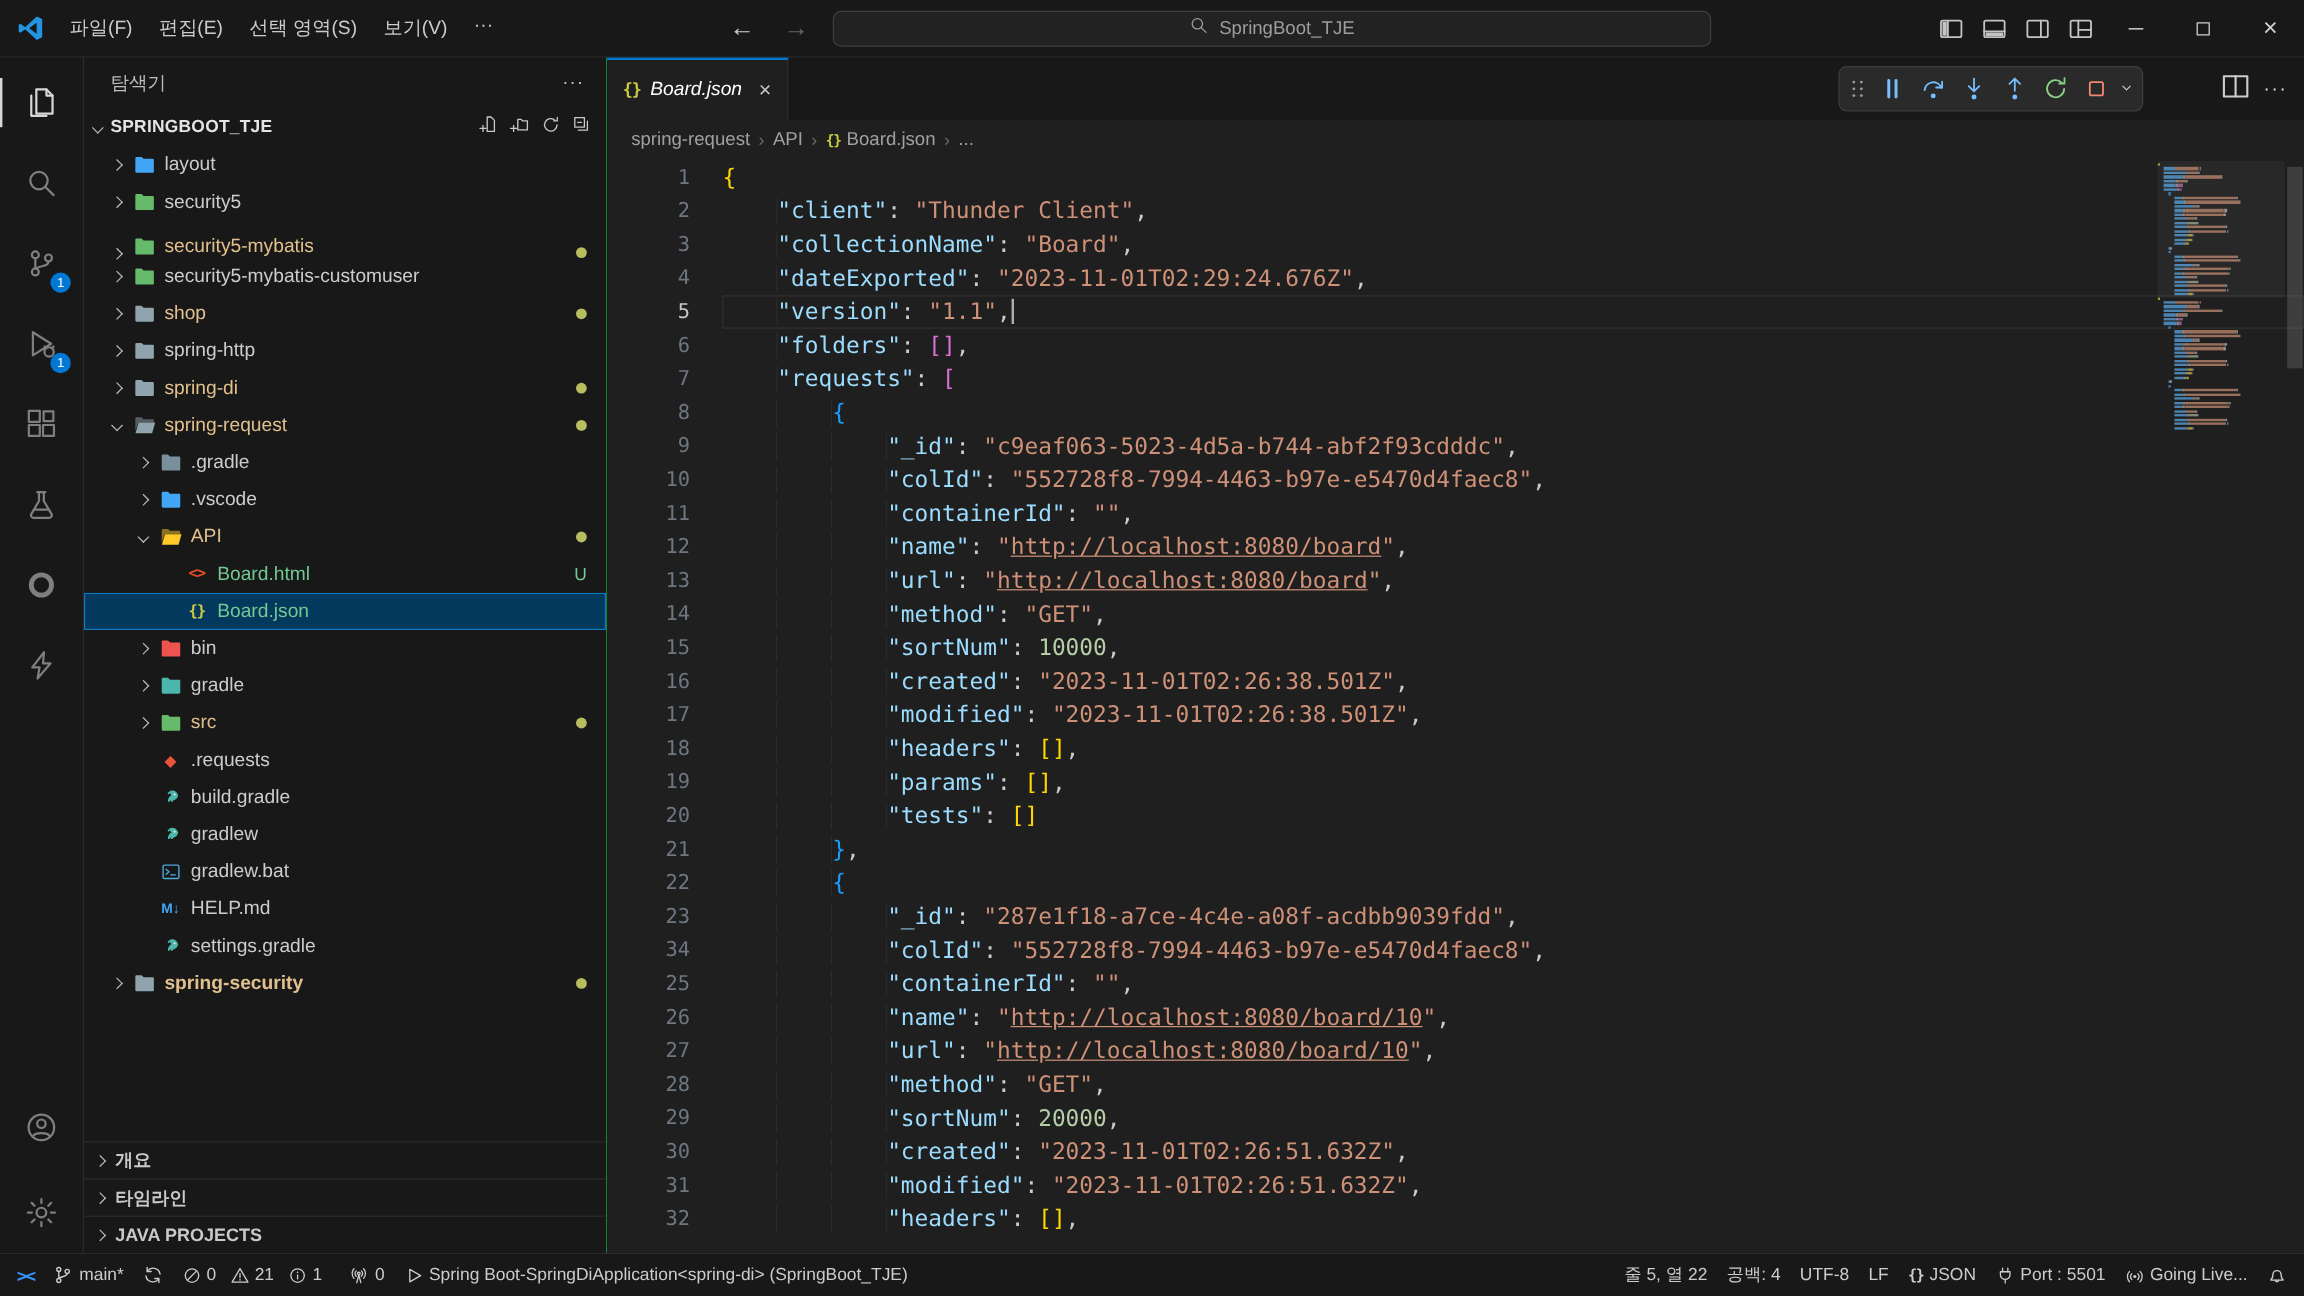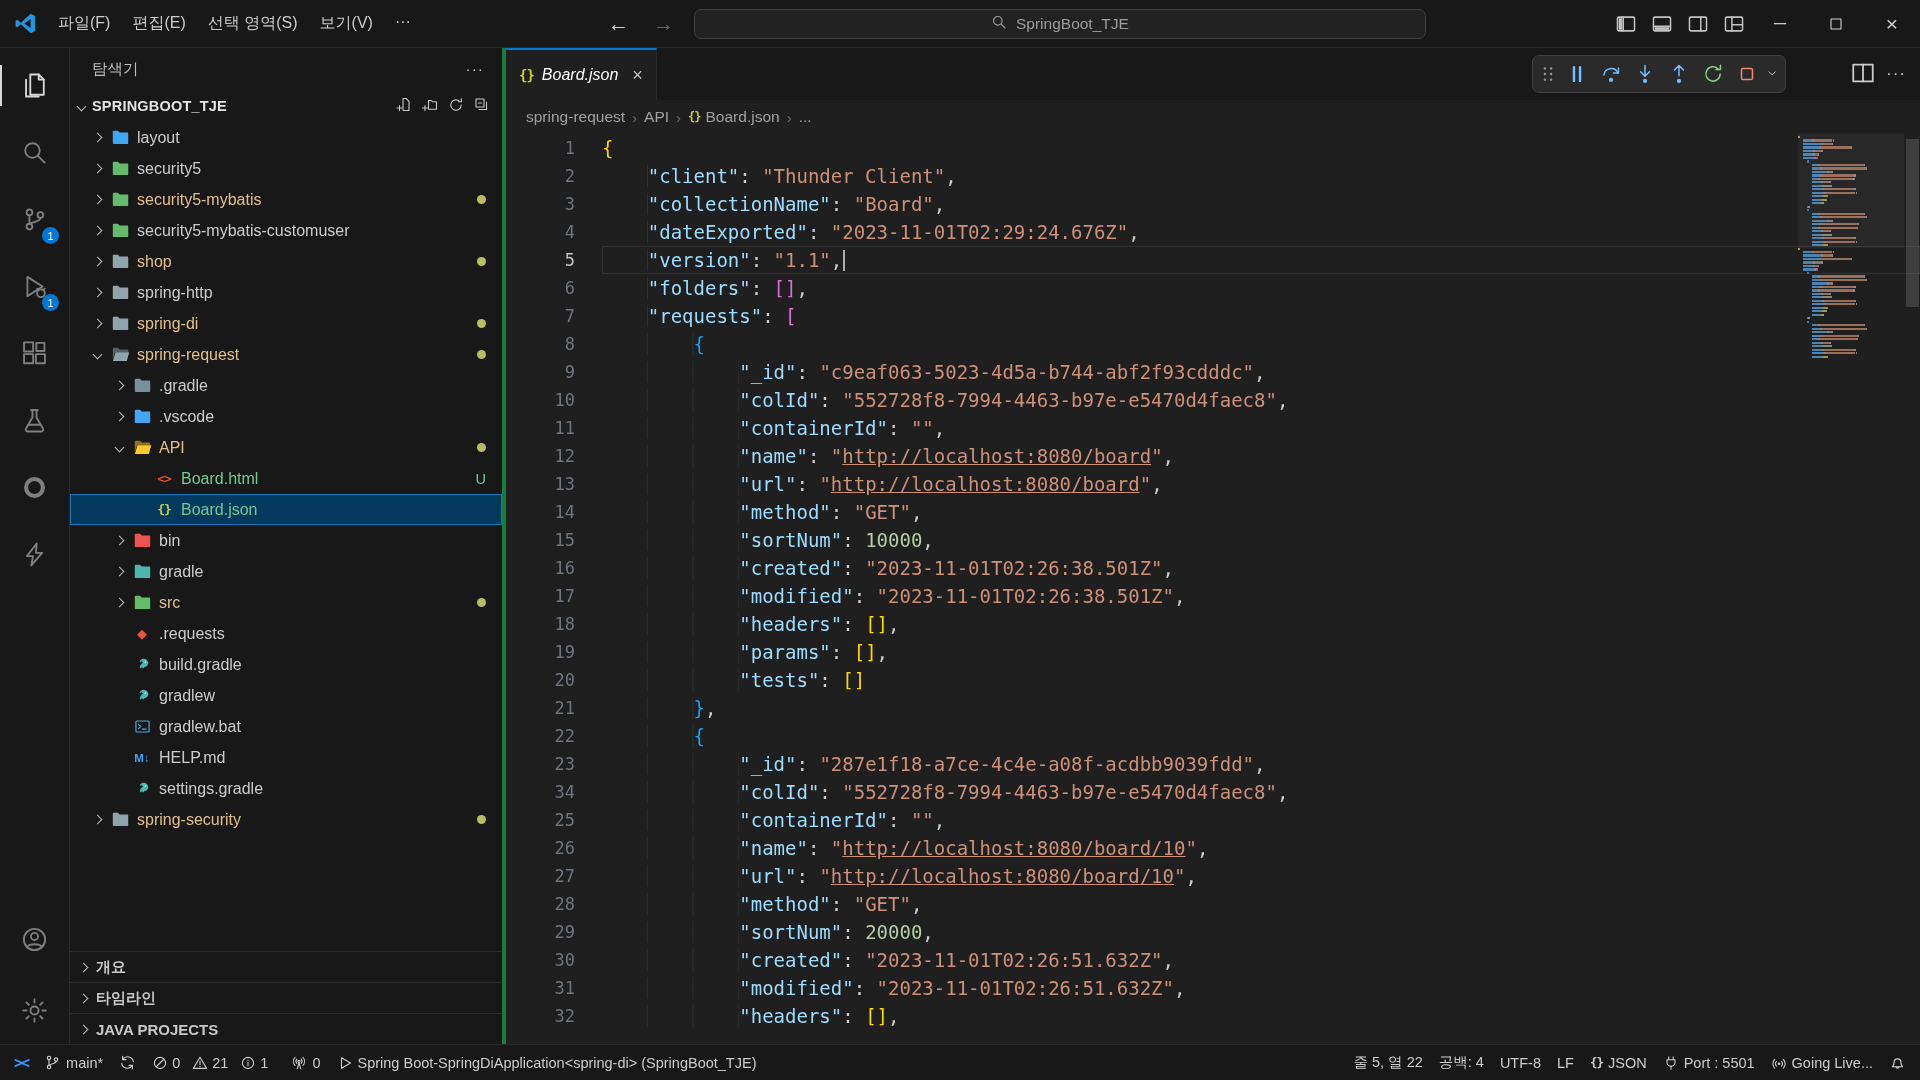--- a/index.html
+++ b/index.html
@@ -26,7 +26,7 @@
   .abadge{position:absolute;right:10px;bottom:9px;min-width:17px;height:17px;border-radius:9px;background:#0078d4;color:#fff;font-size:11px;display:flex;align-items:center;justify-content:center;padding:0 4px}
   .ab-bottom{margin-top:auto;margin-bottom:4px}
   
-  .sidebar{width:436px;background:#181818;border-right:4px solid #15803d;display:flex;flex-direction:column}
+  .sidebar{width:436px;background:#181818;border-right:1px solid #15803d;display:flex;flex-direction:column}
   .sb-title{height:42px;display:flex;align-items:center;justify-content:space-between;padding:0 18px 0 22px;color:#bdbdbd;font-size:15.5px;flex:none}
   .more{color:#c7c7c7;letter-spacing:1px}
   .project-header{height:32px;display:flex;align-items:center;padding-left:8px;gap:7px;flex:none}

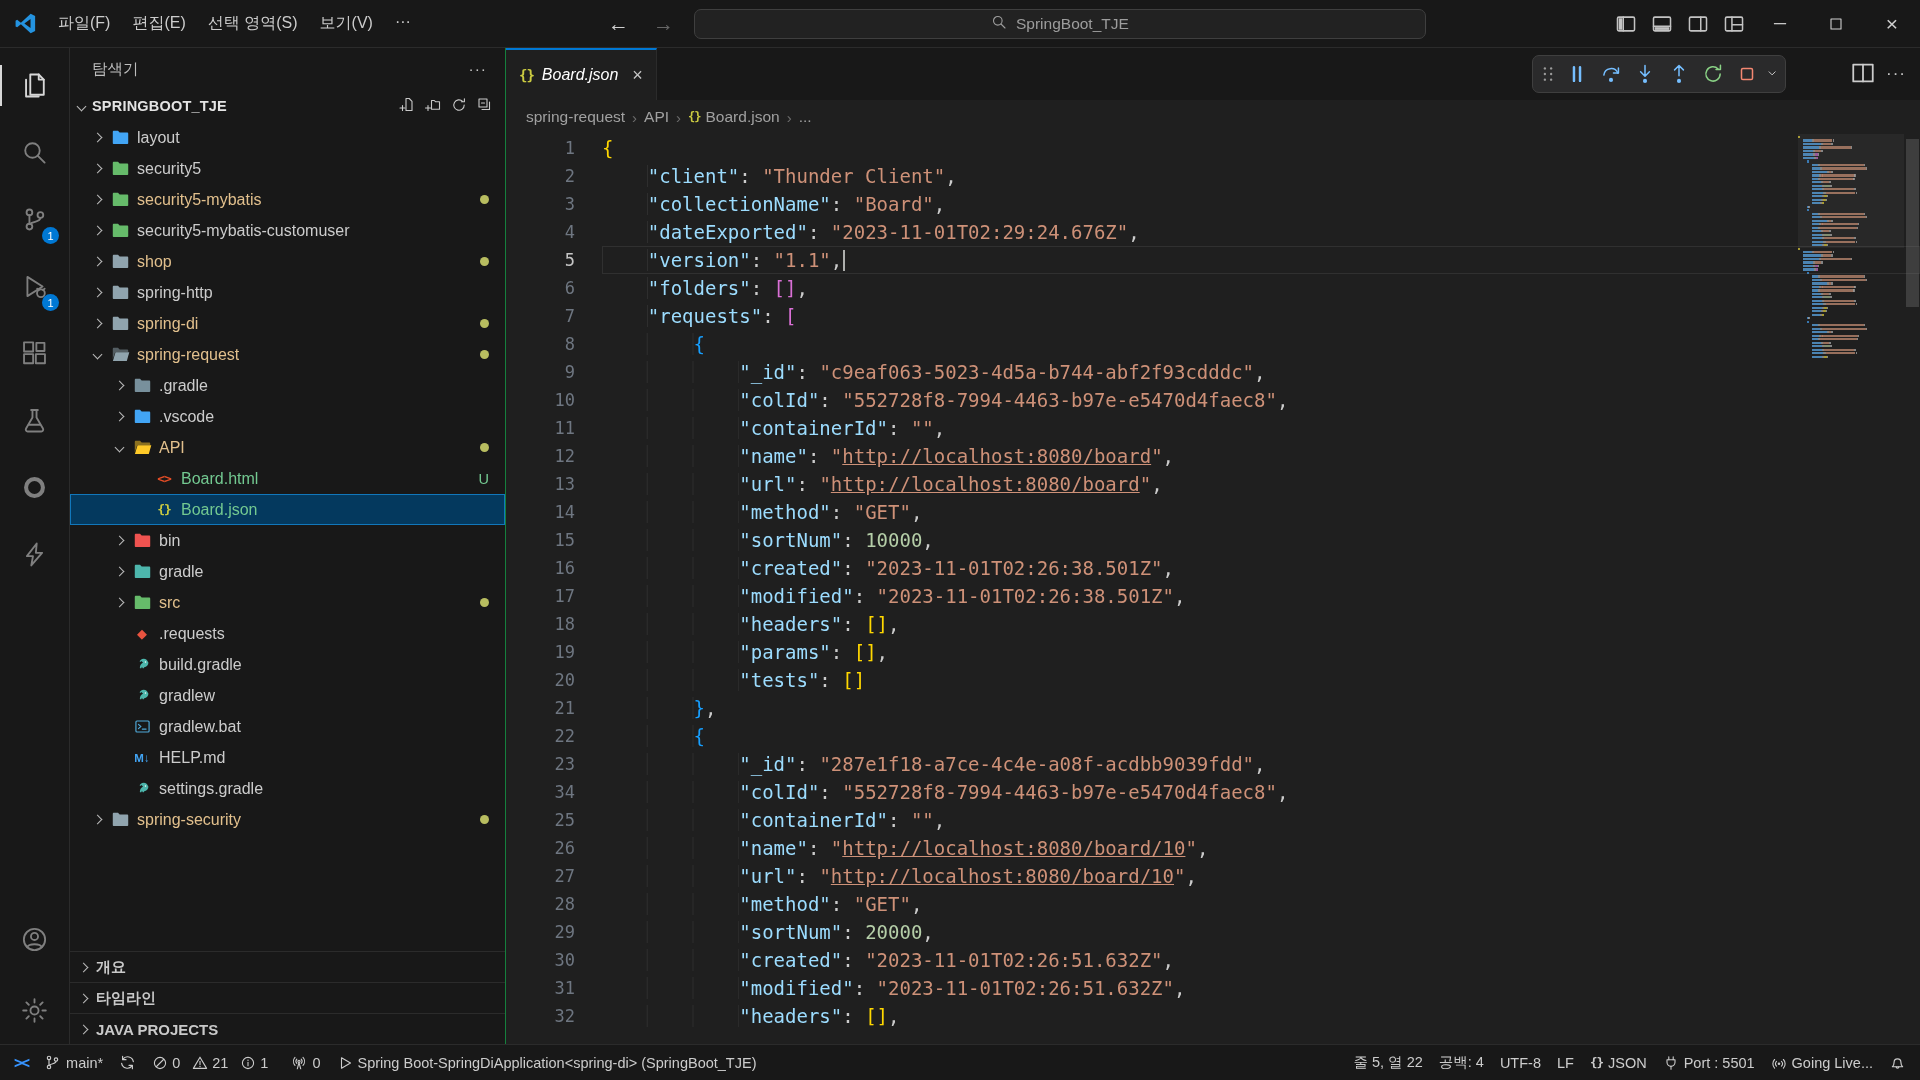--- a/index.html
+++ b/index.html
@@ -278,7 +278,7 @@
           <span class="tlabel">security5</span>
           <span class="tfill"></span>
         </div>
-        <div class="trow" style="padding-left: 16px;">
+        <div class="trow" style="padding-left: 16px; align-items: flex-end;">
           <span class="tchev">
             <span class="chev r"></span>
           </span>

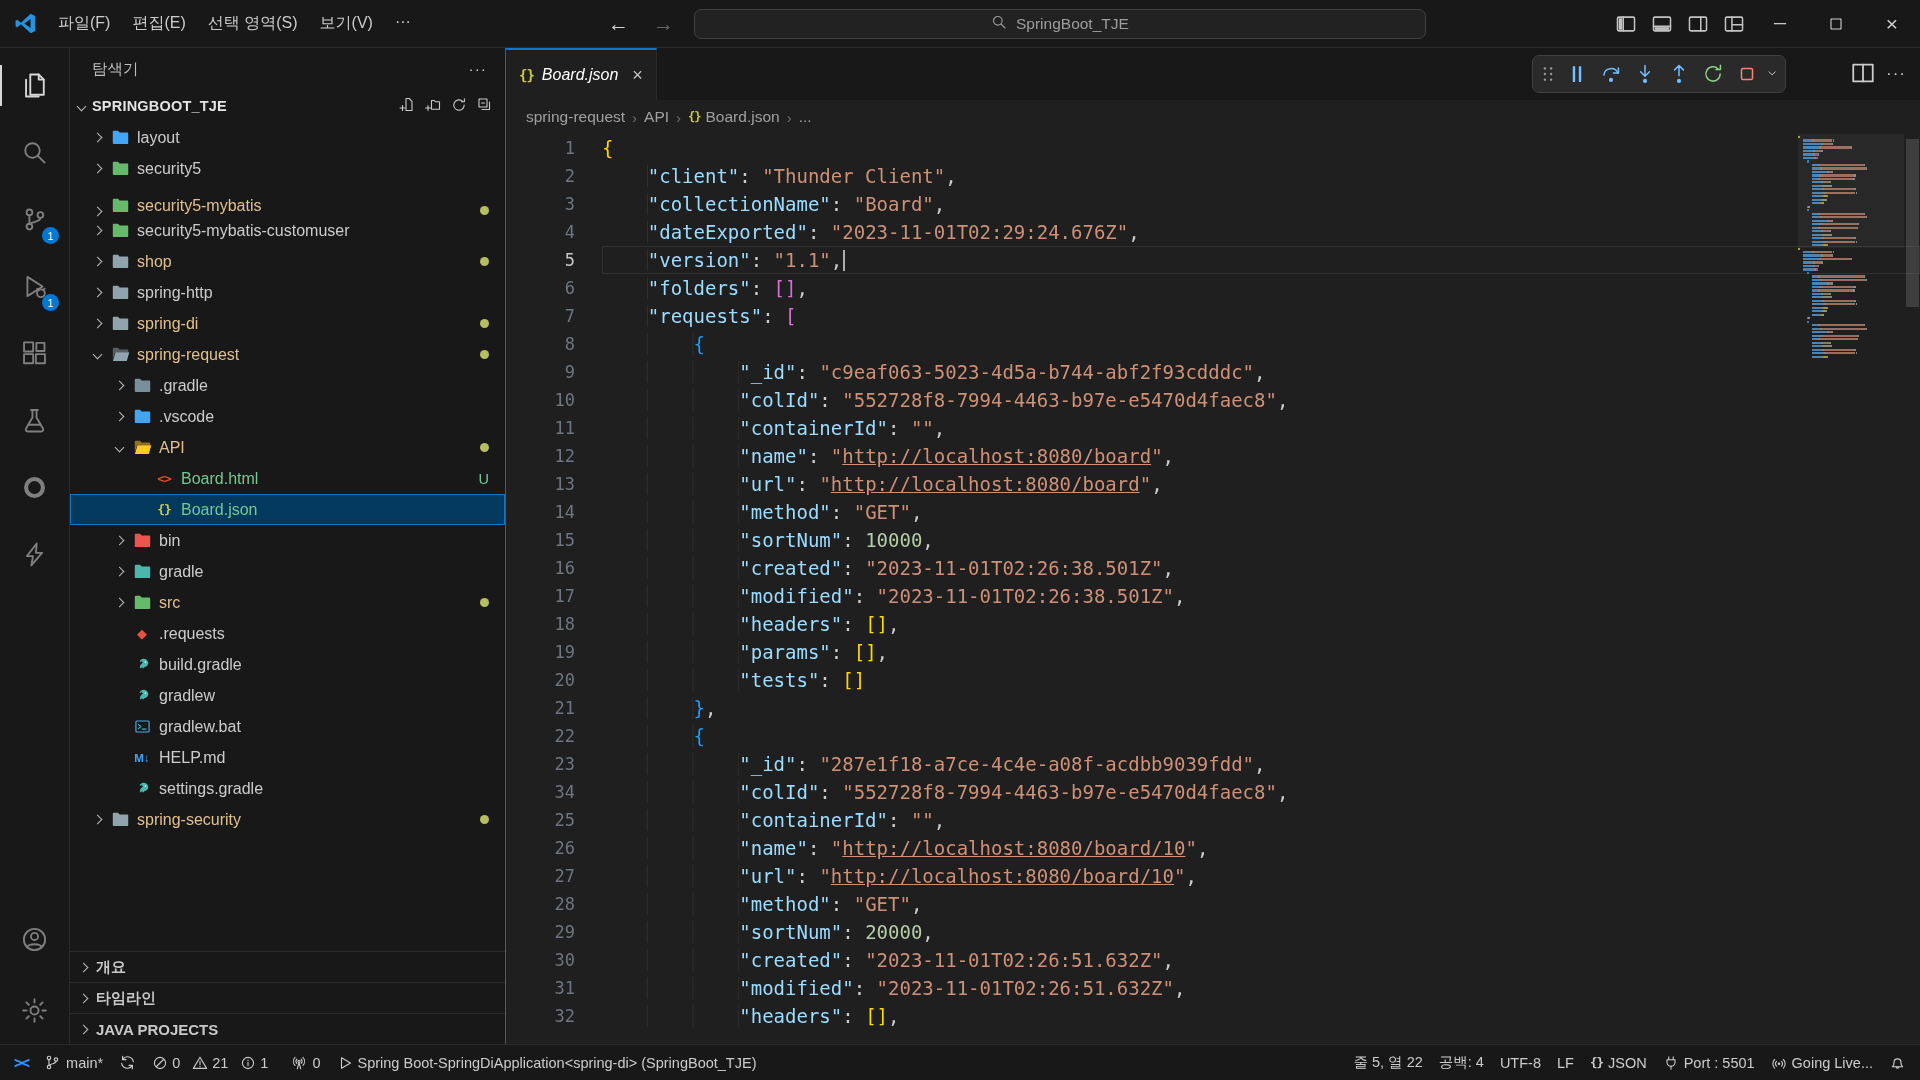--- a/index.html
+++ b/index.html
@@ -516,7 +516,7 @@
               <path fill="#90a4ae" d="M1.5 3.2c0-.5.4-.9.9-.9h3.5l1.4 1.4h6.3c.5 0 .9.4.9.9v8c0 .5-.4.9-.9.9H2.4c-.5 0-.9-.4-.9-.9z"></path>
             </svg>
           </span>
-          <span class="tlabel" style="color: rgb(226, 192, 141);">spring-security</span>
+          <span class="tlabel" style="color: rgb(226, 192, 141); font-weight: bold;">spring-security</span>
           <span class="tfill"></span>
           <span class="tdot"></span>
         </div>

